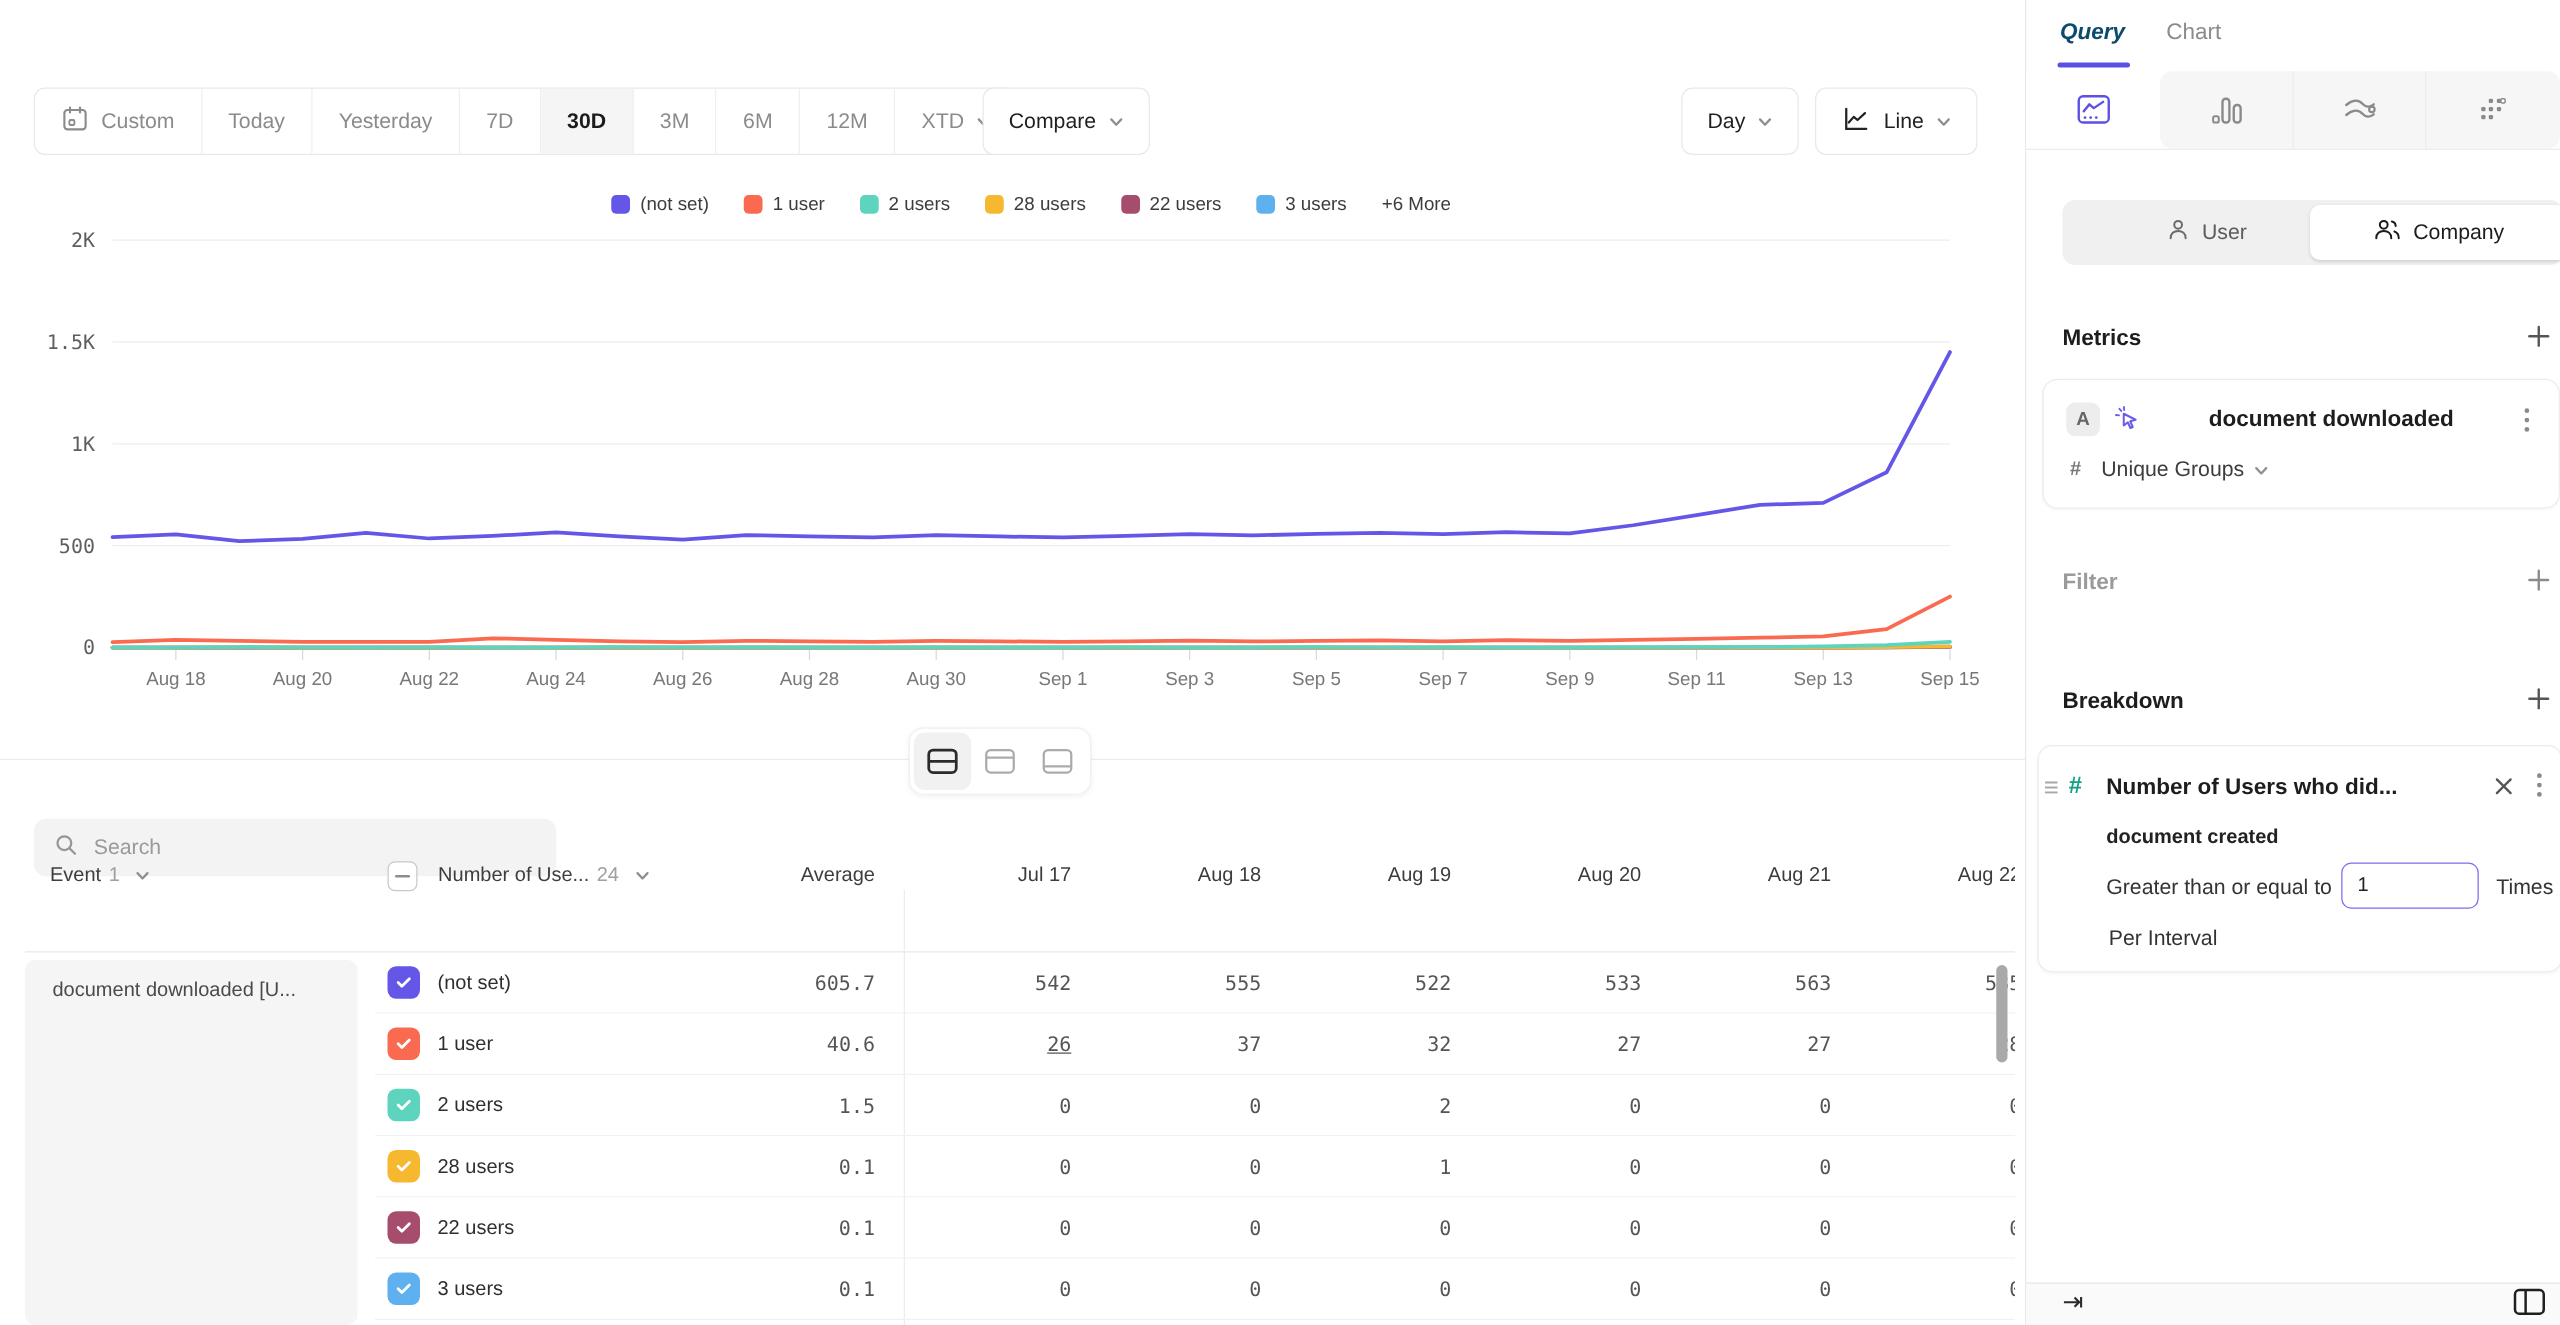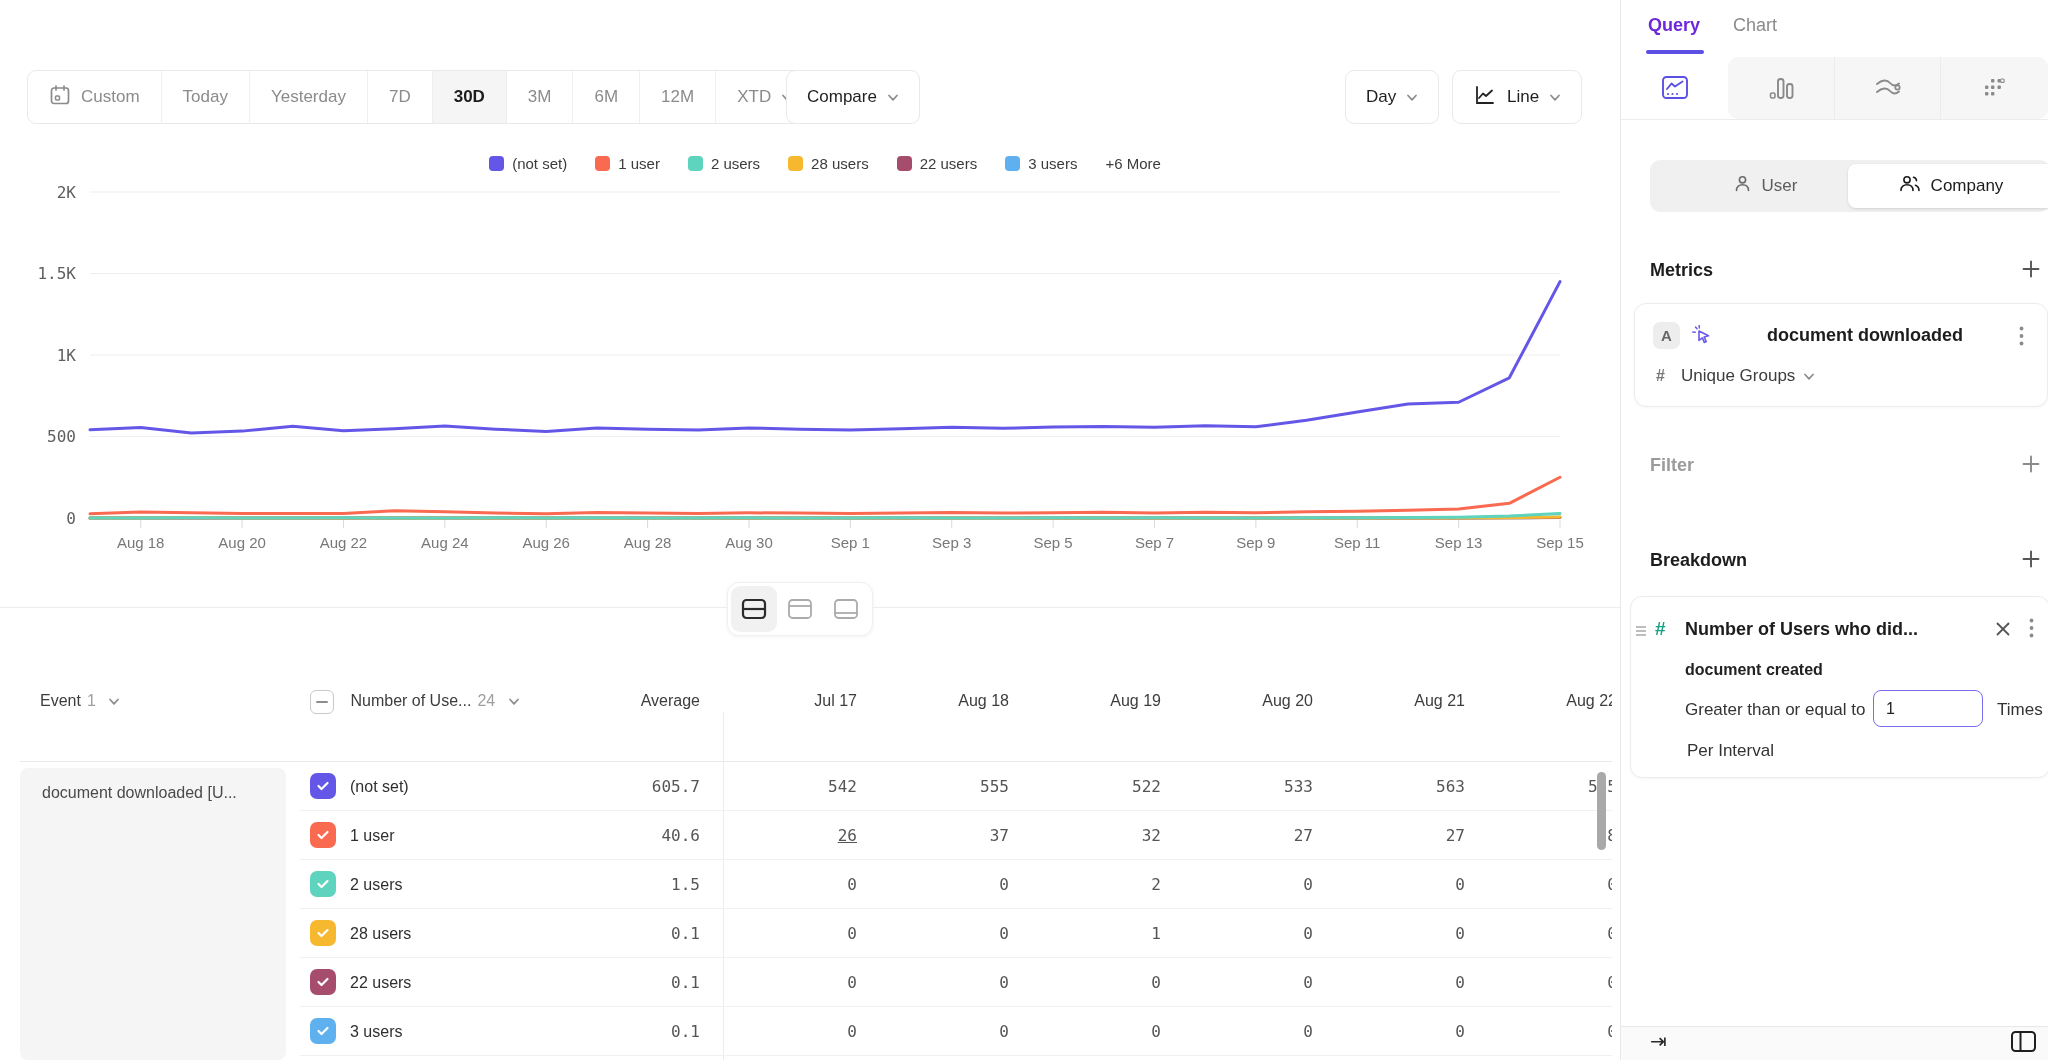--- a/index.html
+++ b/index.html
@@ -66,7 +66,7 @@
   
   .panel-border { position:absolute; left:1620px; top:0; width:1px; height:1060px; background:#e8e8e8; }
   .tab { position:absolute; top:15px; font-size:18px; font-weight:600; cursor:pointer; }
-  .tab.active { color:#6d28d9; }
+  .tab.active { color:#0c4a6e;font-style:italic; }
   .tab.inactive { color:#8b8b8b; font-weight:500; }
   .tab-underline { position:absolute; left:1646px; top:50px; width:58px; height:4px; background:#5b50e3; border-radius:2px; }
   .charttype-row-border { position:absolute; left:1621px; top:119px; width:427px; height:1px; background:#ececec; }

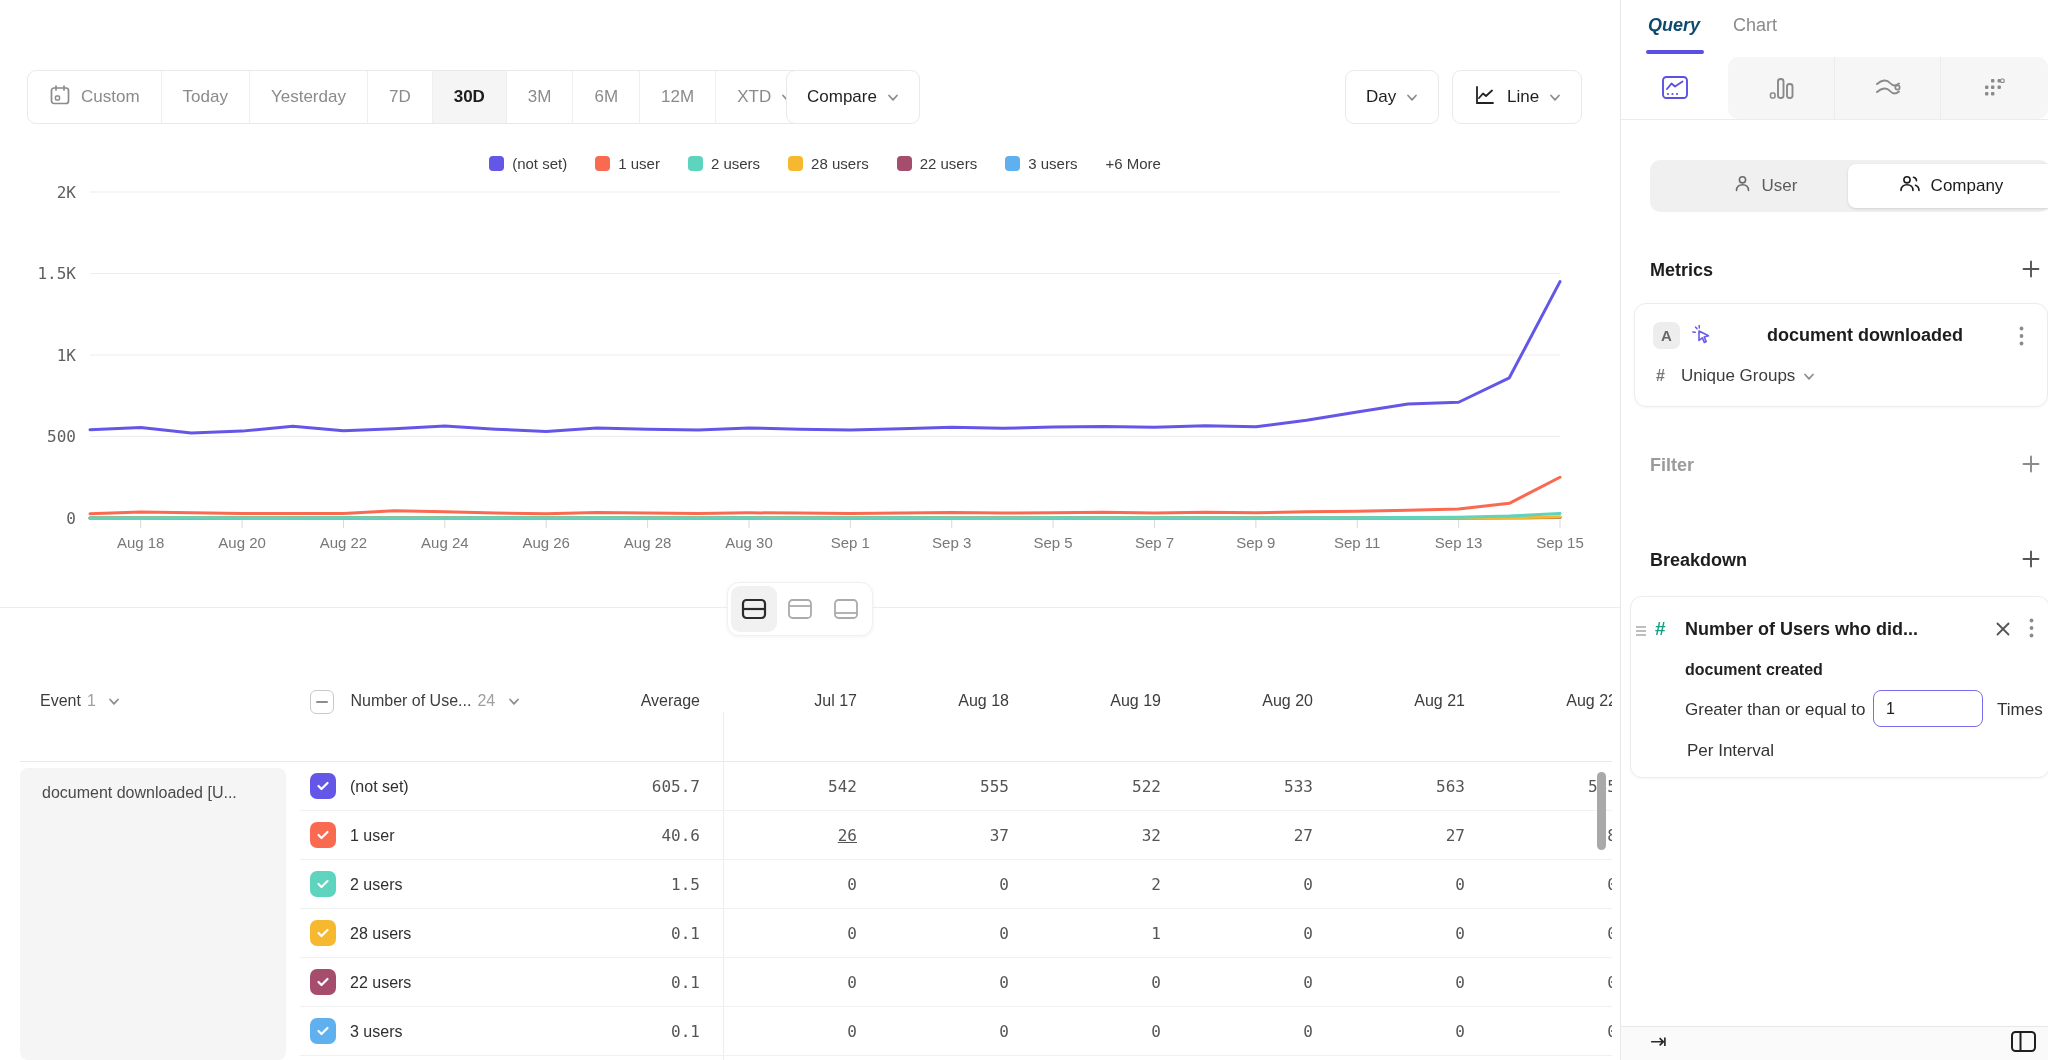--- a/index.html
+++ b/index.html
@@ -280,6 +280,13 @@
     </div>
   </div>
 
+  <div class="search-box">
+    <span><svg width="20" height="20" viewBox="0 0 20 20">
+          <circle cx="8.5" cy="8.5" r="5.5" fill="none" stroke="#969696" stroke-width="1.8"></circle>
+          <line x1="12.8" y1="12.8" x2="17" y2="17" stroke="#969696" stroke-width="1.8" stroke-linecap="round"></line>
+        </svg></span>
+    <input type="text" placeholder="Search" style="">
+  </div>
 
   <div class="table-header">
     <div class="hcell" style="left:40px;">

